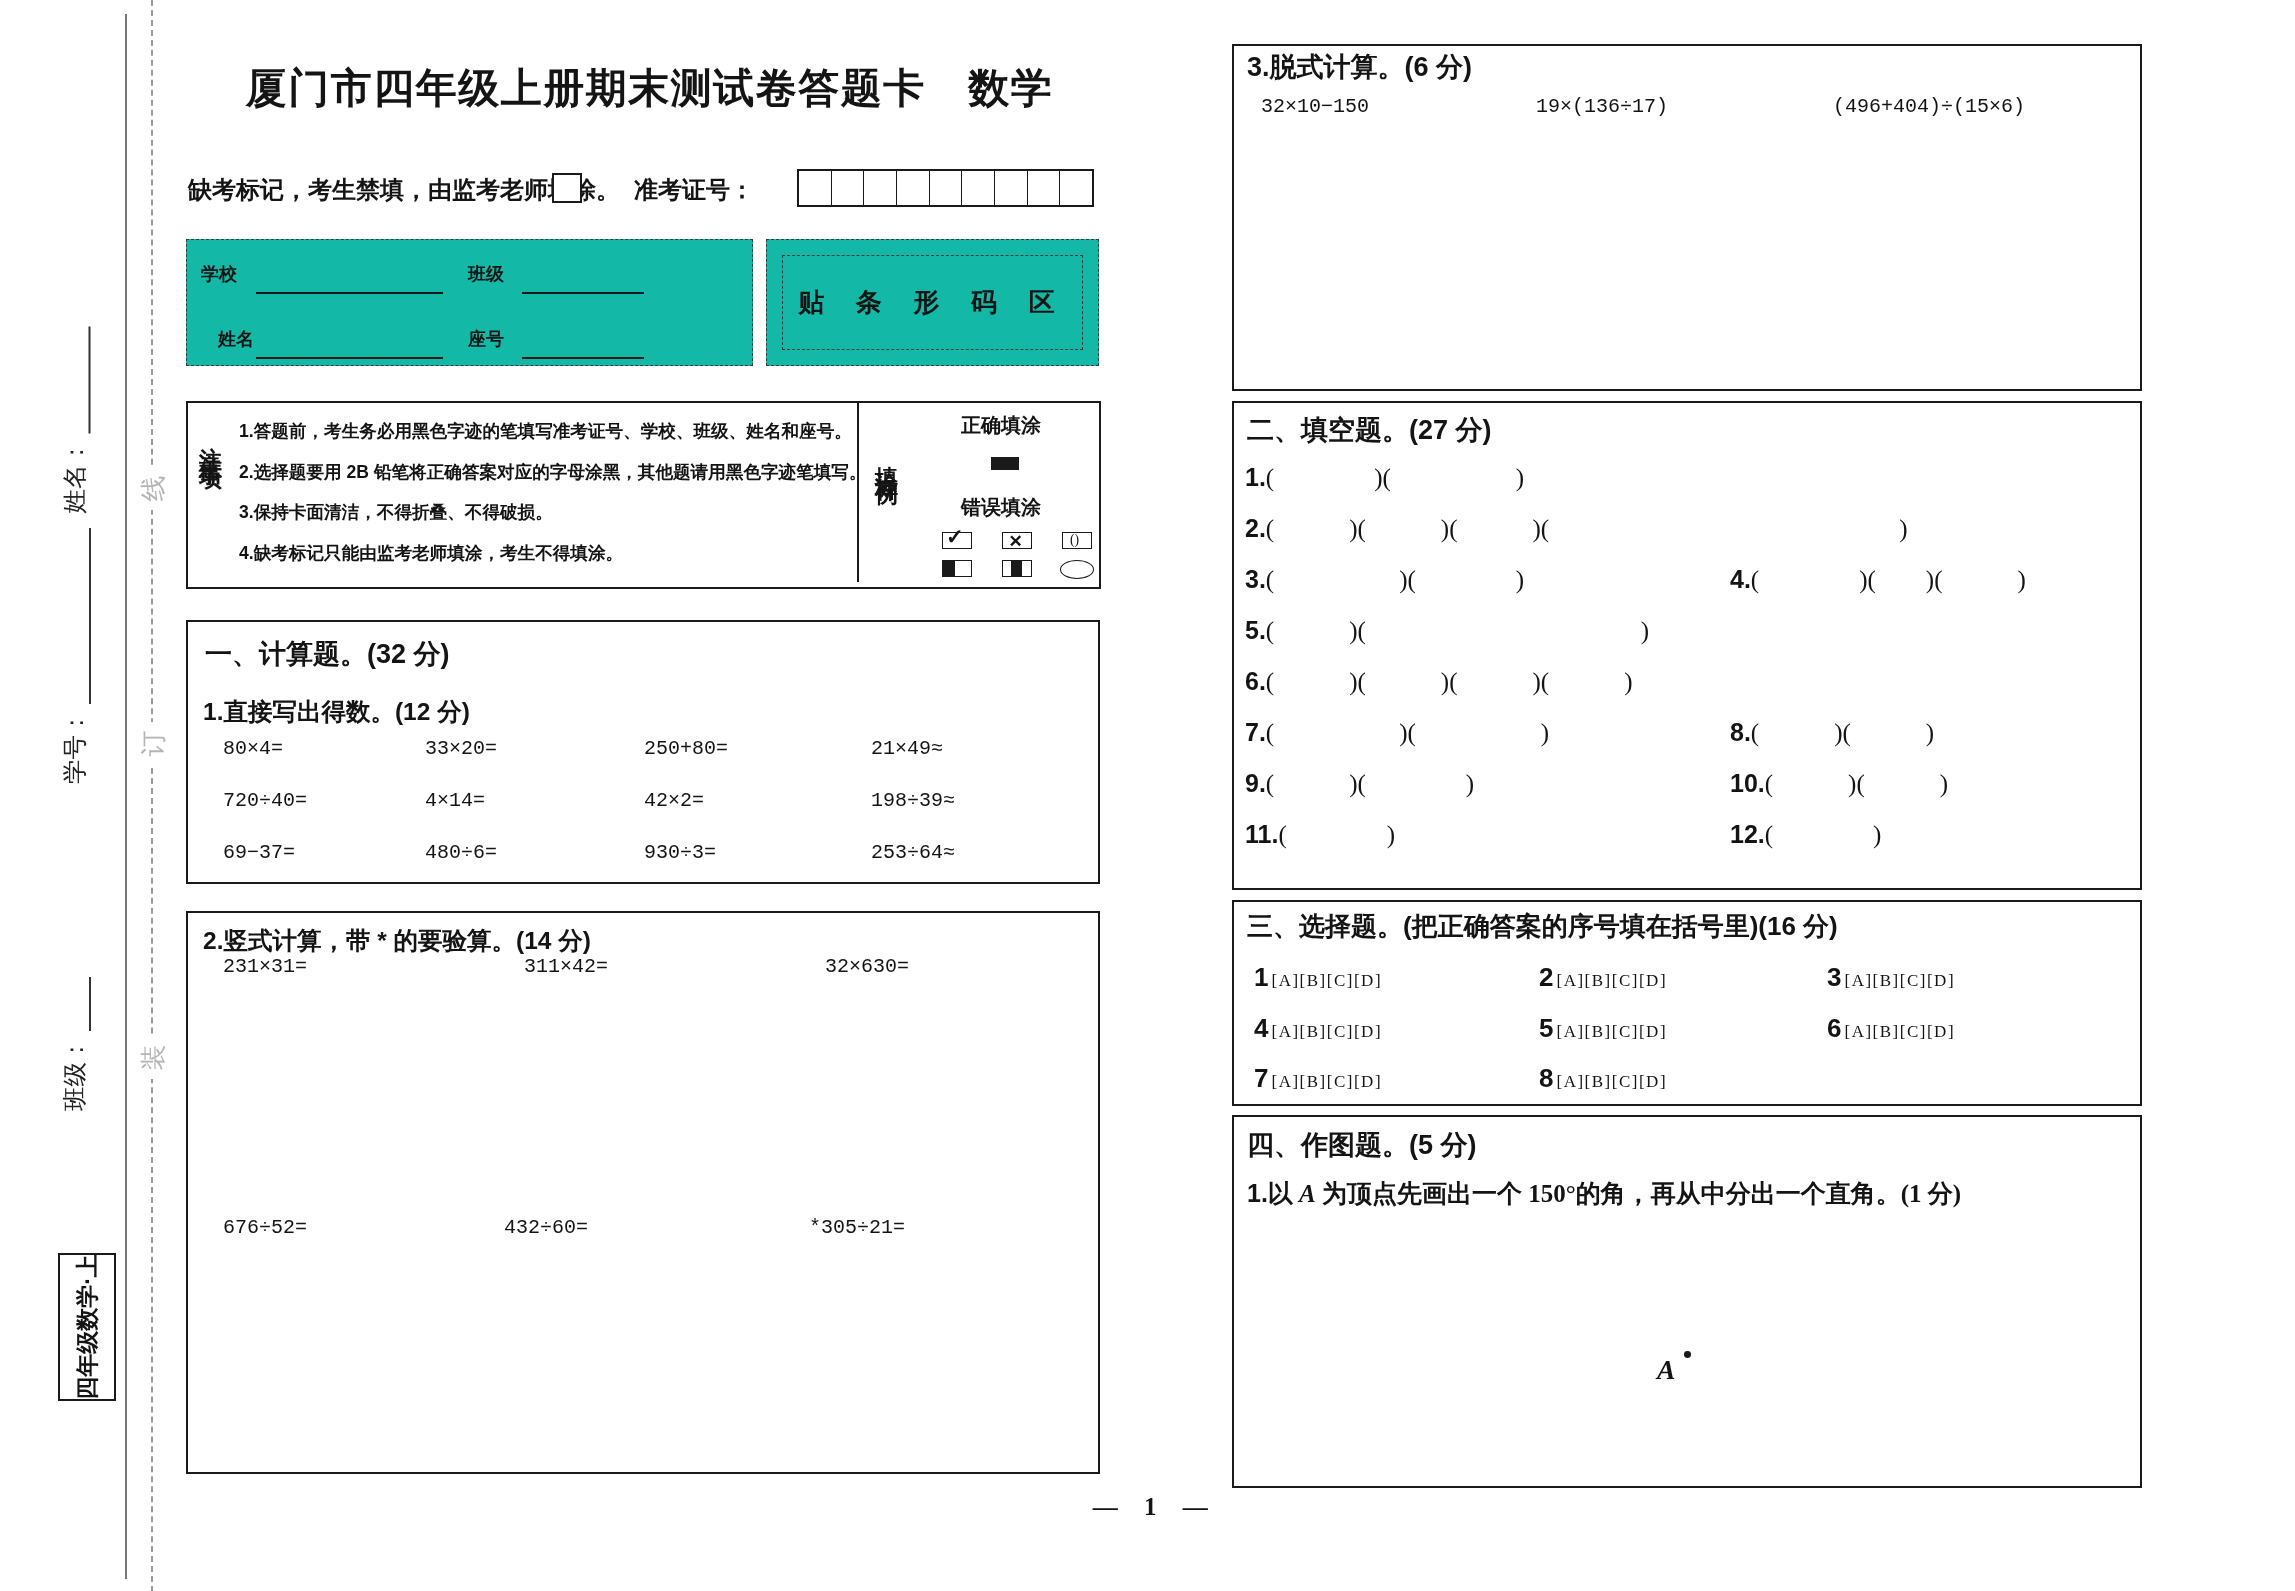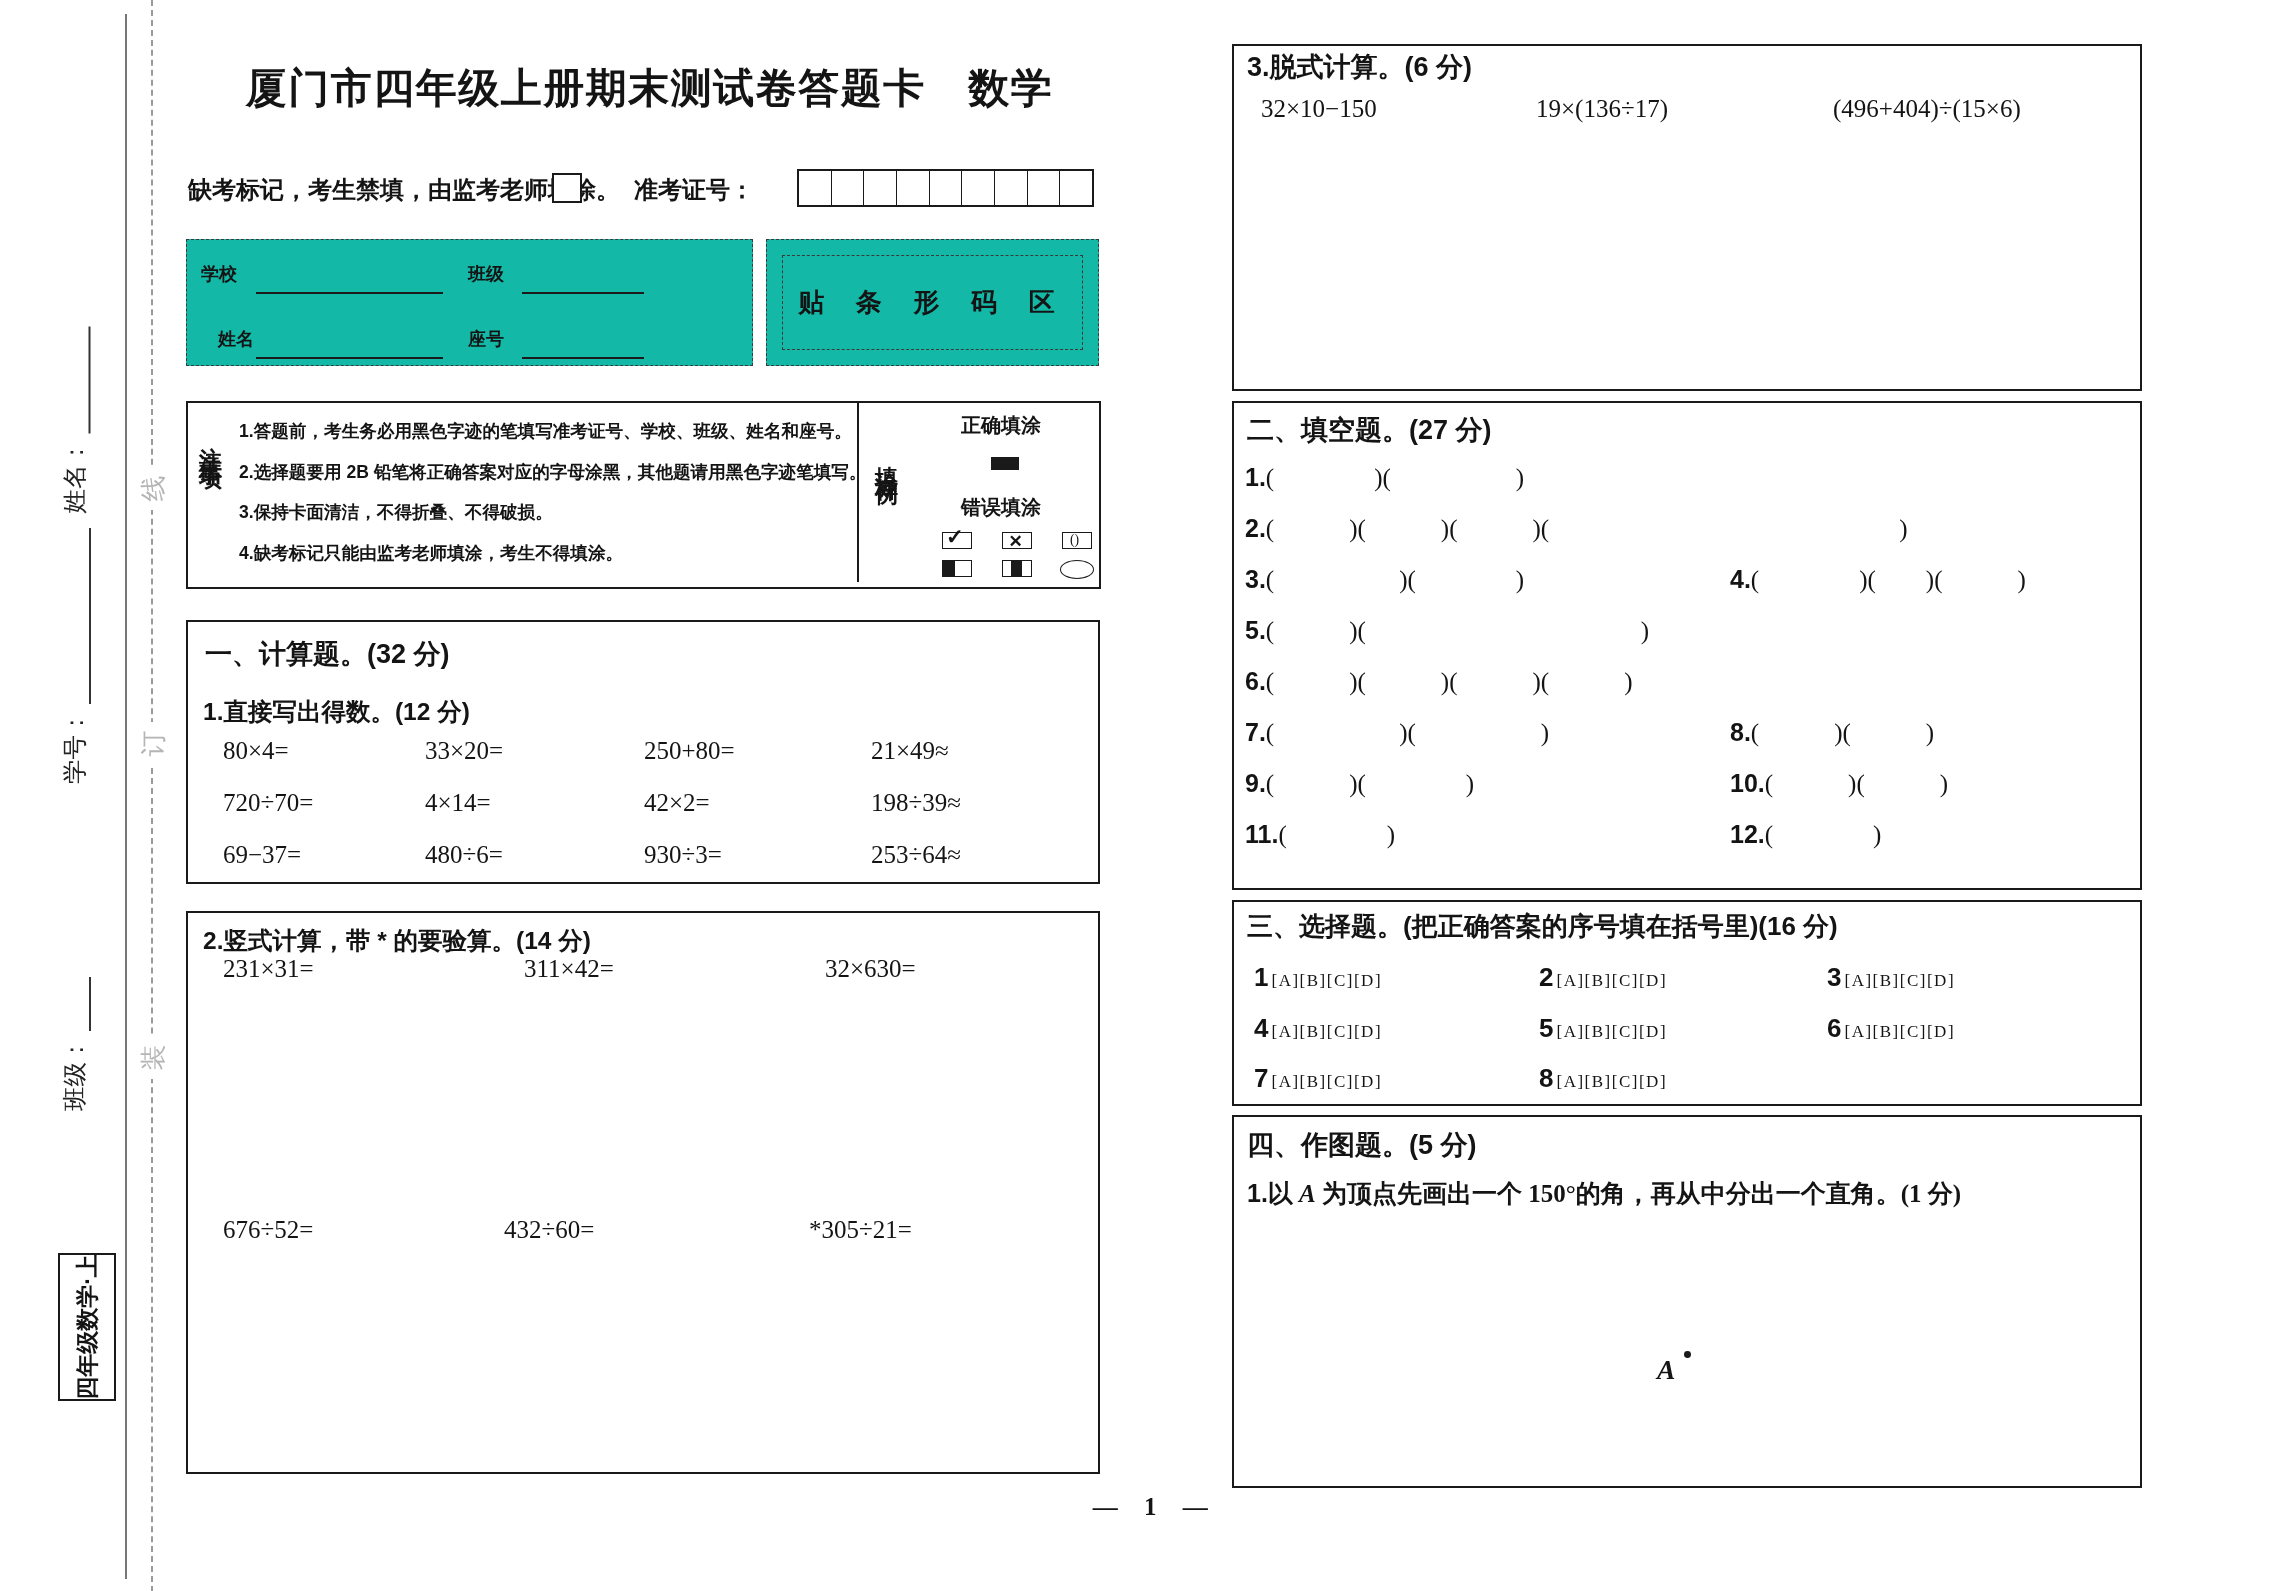--- a/index.html
+++ b/index.html
@@ -10,7 +10,7 @@
   .dbox{position:absolute;border:1.5px dashed #3a3a3a;background:#14b8a6;}
   .h{font-family:"Liberation Sans",sans-serif;font-weight:700;font-size:27px;white-space:nowrap;}
   .h2{font-family:"Liberation Sans",sans-serif;font-weight:700;font-size:24.5px;white-space:nowrap;}
-  .expr{font-family:Liberation Serif, serif;font-size:25px;white-space:nowrap;}
+  .expr{font-family:Liberation Mono, monospace;font-size:20px;white-space:nowrap;}
   .lbl{font-family:"Liberation Sans",sans-serif;font-weight:700;font-size:18px;white-space:nowrap;}
   .note{font-family:"Liberation Sans",sans-serif;font-weight:700;font-size:17.6px;white-space:nowrap;}
   .pre{white-space:pre;}

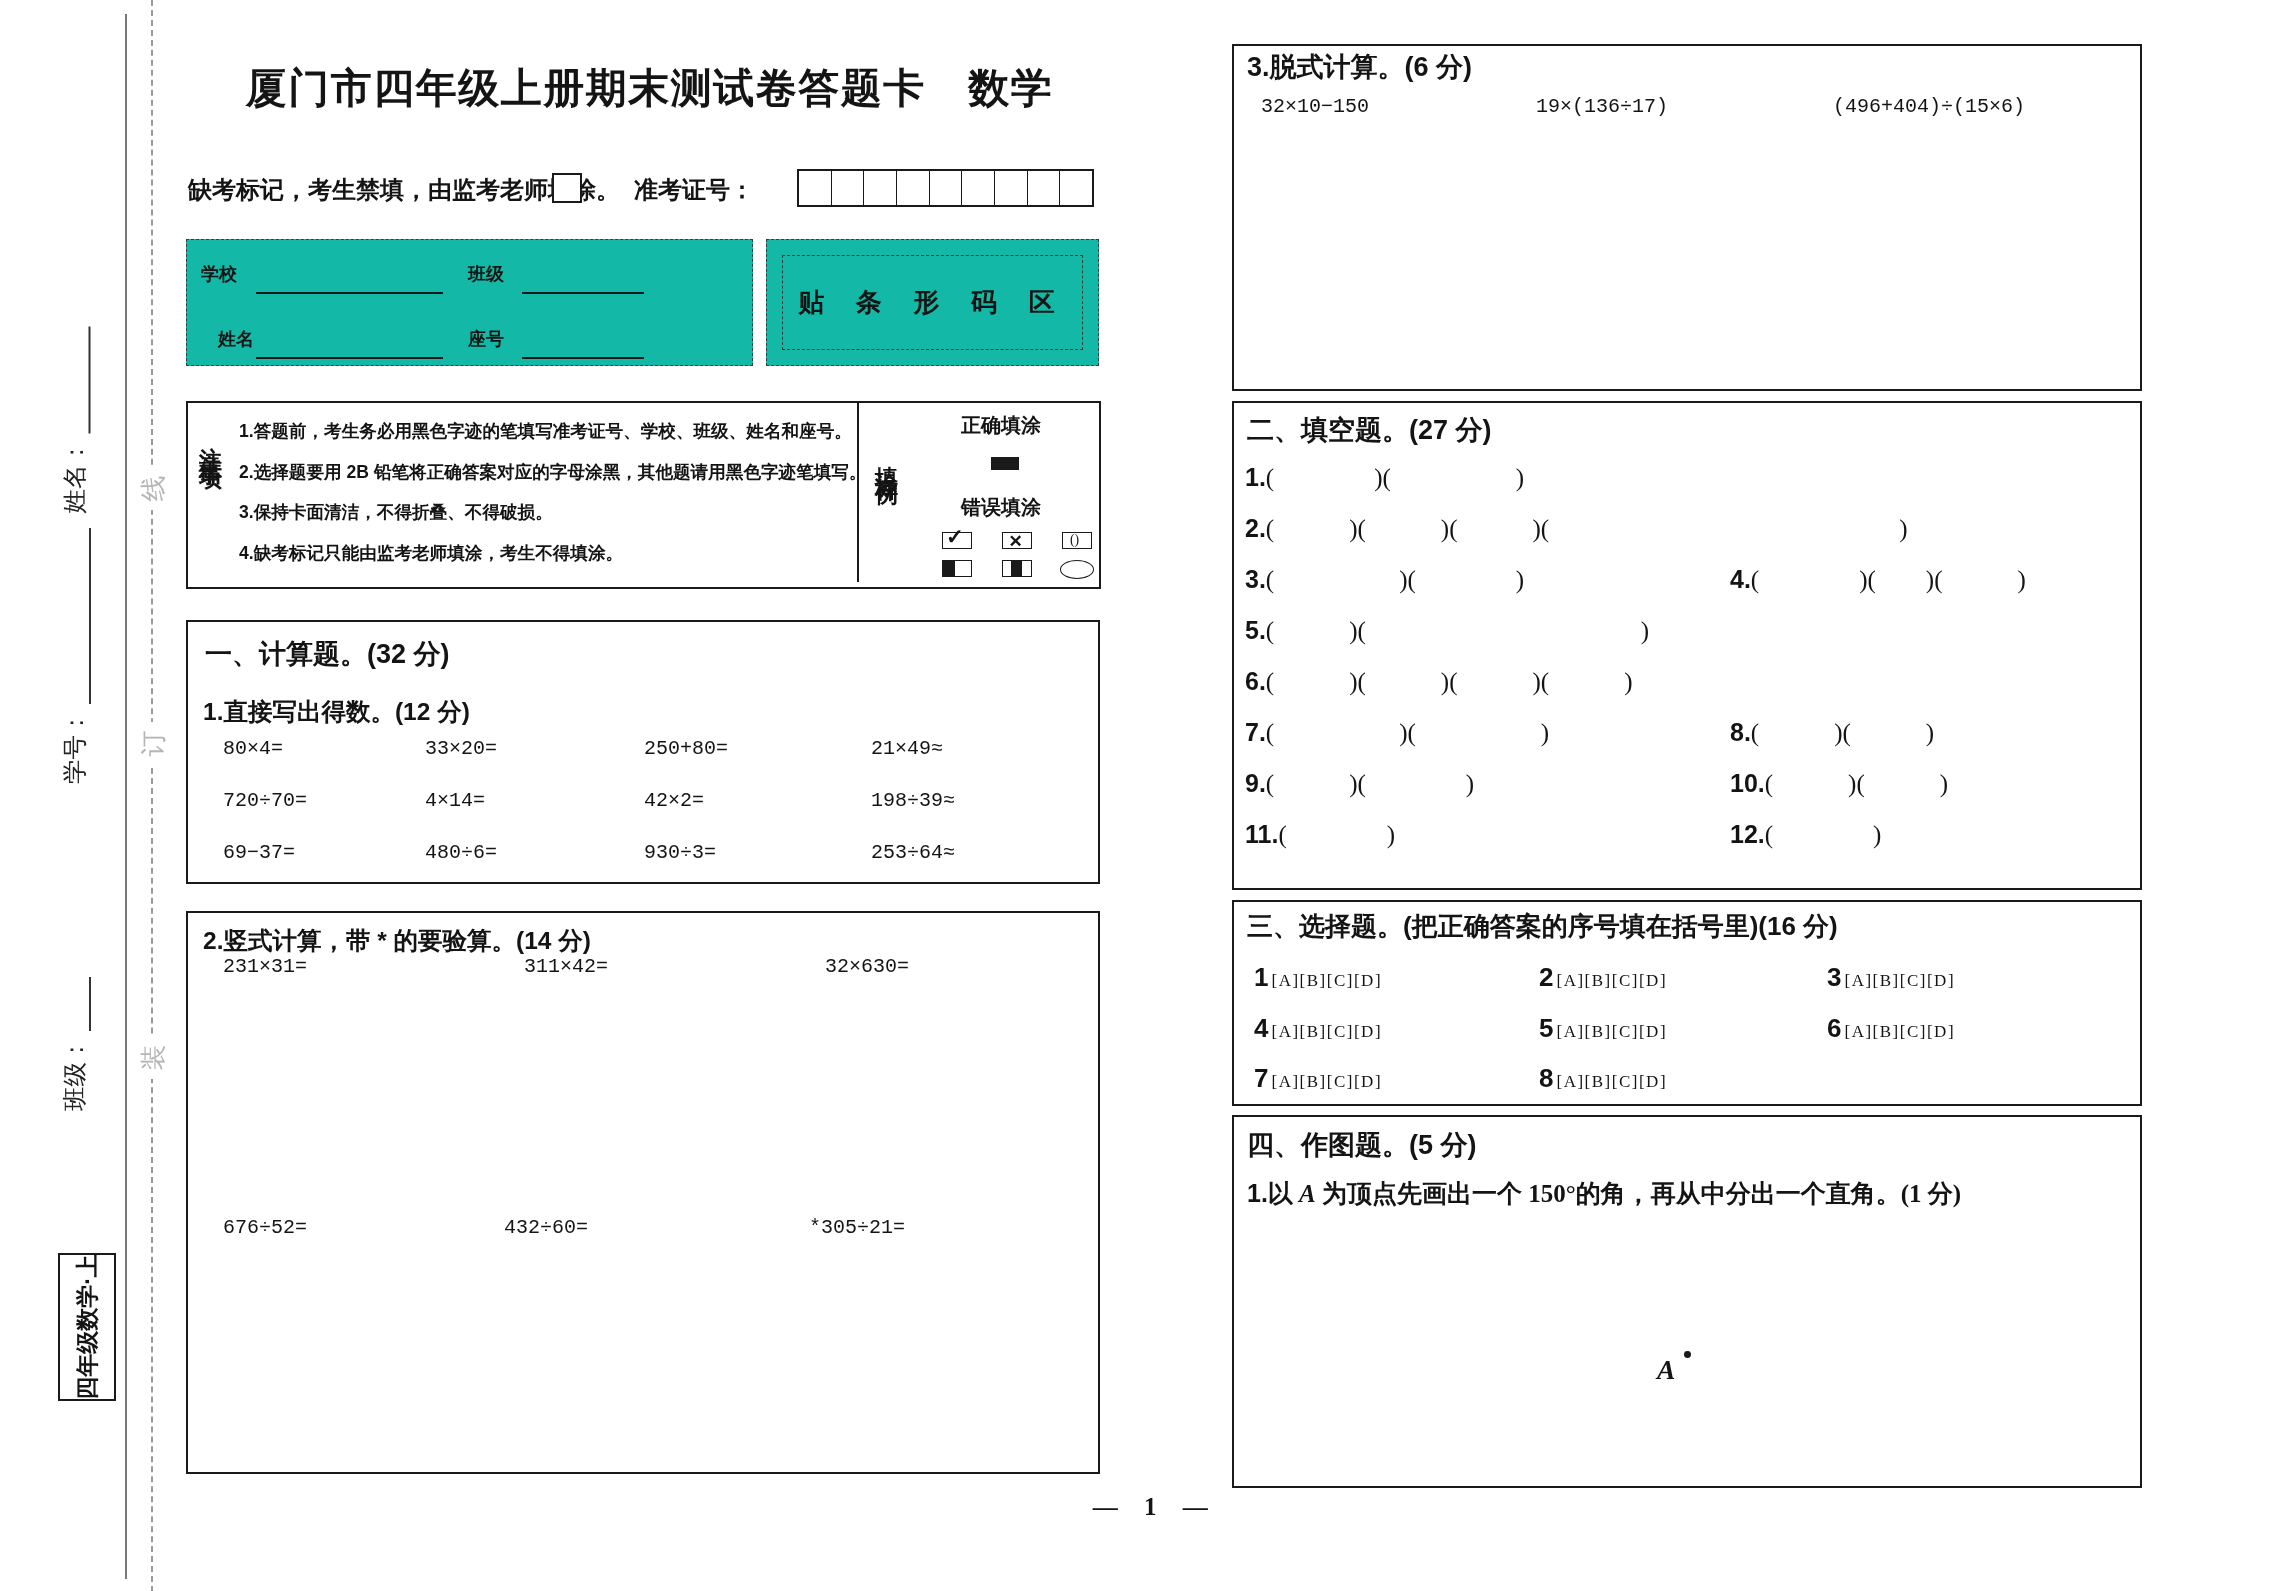--- a/index.html
+++ b/index.html
@@ -129,7 +129,7 @@
   <div class="abs expr" style="left:425px;top:737px;">33×20=</div>
   <div class="abs expr" style="left:644px;top:737px;">250+80=</div>
   <div class="abs expr" style="left:871px;top:737px;">21×49≈</div>
-  <div class="abs expr" style="left:223px;top:789px;">720÷70=</div>
+  <div class="abs expr" style="left:223px;top:789px;">720÷40=</div>
   <div class="abs expr" style="left:425px;top:789px;">4×14=</div>
   <div class="abs expr" style="left:644px;top:789px;">42×2=</div>
   <div class="abs expr" style="left:871px;top:789px;">198÷39≈</div>

